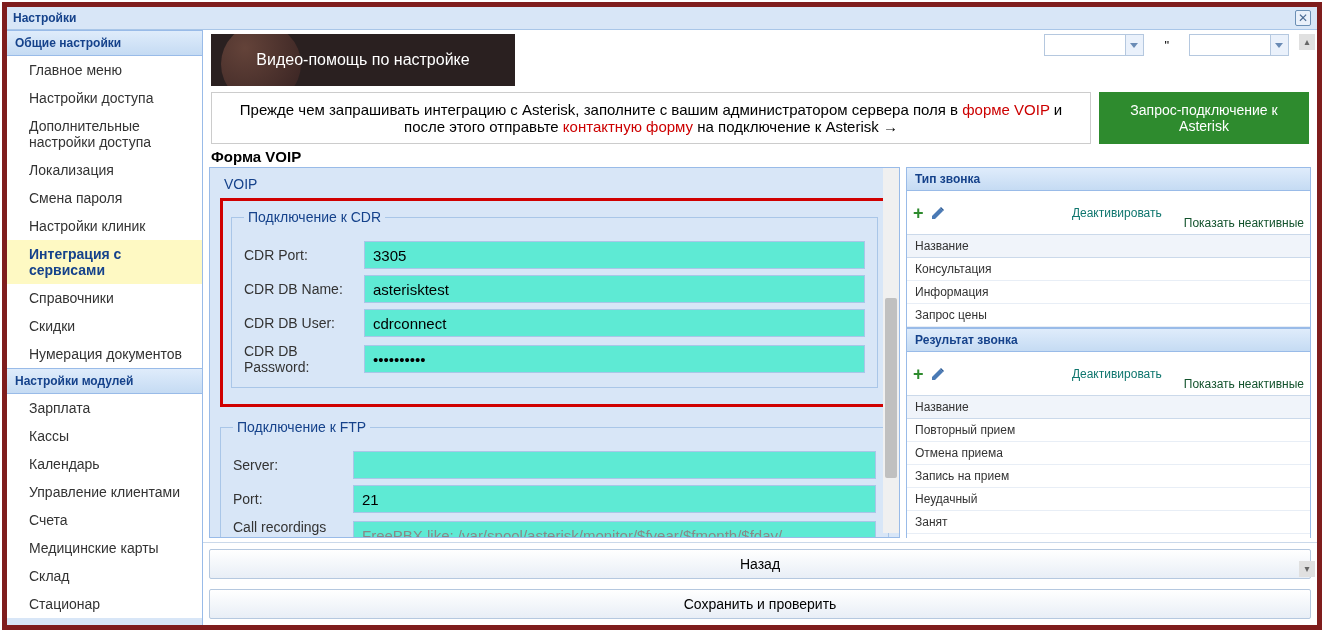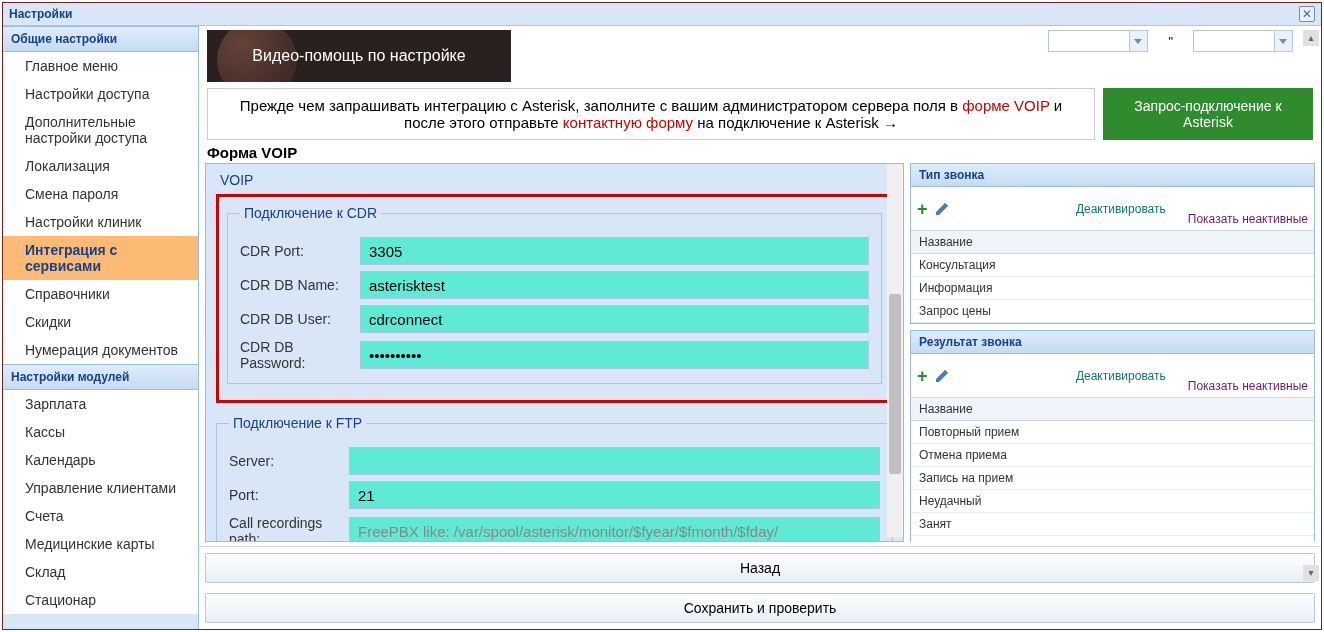--- a/index.html
+++ b/index.html
@@ -4,7 +4,7 @@
 <style>
 * { box-sizing: border-box; margin: 0; padding: 0; }
 body { font-family: Arial, sans-serif; font-size: 13px; background: #fff; color: #000; }
-.window { border: 1px solid #7f1d1d; width: 1320px; height: 628px; margin: 2px; display: flex; flex-direction: column; background: #d8e6f7; }
+.window { border: 5px solid #7f1d1d; width: 1320px; height: 628px; margin: 2px; display: flex; flex-direction: column; background: #d8e6f7; }
 .title-bar { background: #d8e6f7; padding: 3px 6px; display: flex; justify-content: space-between; align-items: center; border-bottom: 1px solid #a9c6e8; }
 .title-bar span { color: #15428b; font-weight: bold; font-size: 12px; }
 .close-btn { width: 16px; height: 16px; border: 1px solid #6b8fb5; background: #e9f0fa; color: #4a6a92; font-size: 12px; line-height: 14px; text-align: center; cursor: pointer; border-radius: 2px; }

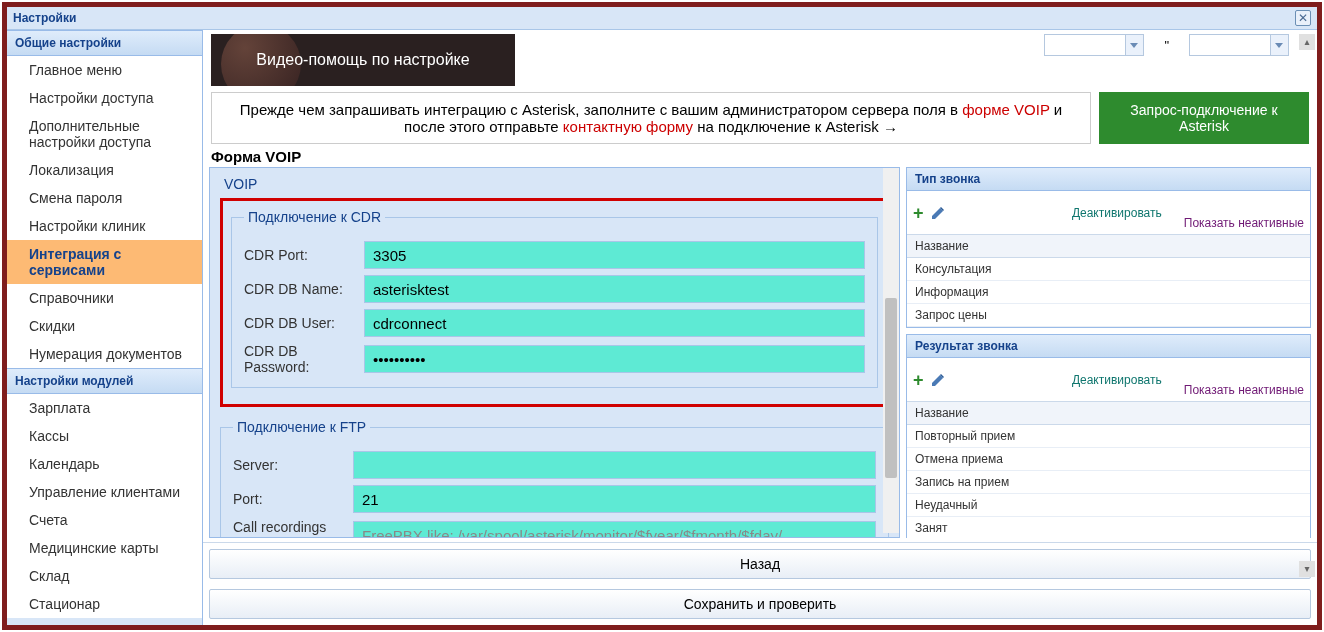--- a/index.html
+++ b/index.html
@@ -31,7 +31,7 @@
 .form-title { font-weight: bold; font-size: 15px; padding: 4px 8px 2px 8px; }
 .form-area { flex: 1; display: flex; gap: 6px; padding: 0 6px 4px 6px; overflow: hidden; }
 .left-panel { flex: 1; border: 1px solid #99bbe8; background: #d8e6f7; padding: 8px 10px; overflow-y: auto; position: relative; }
-.right-col { width: 405px; display: flex; flex-direction: column; gap: 6px; overflow: hidden; }
+.right-col { width: 405px; display: flex; flex-direction: column; overflow: hidden; }
 .fieldset-title { color: #15428b; font-size: 14px; padding: 0 0 6px 4px; }
 .red-box { border: 3px solid #d00000; padding: 8px; margin-bottom: 12px; background: #d8e6f7; }
 fieldset { border: 1px solid #a9c6e8; padding: 10px 12px 6px 12px; margin-bottom: 8px; }

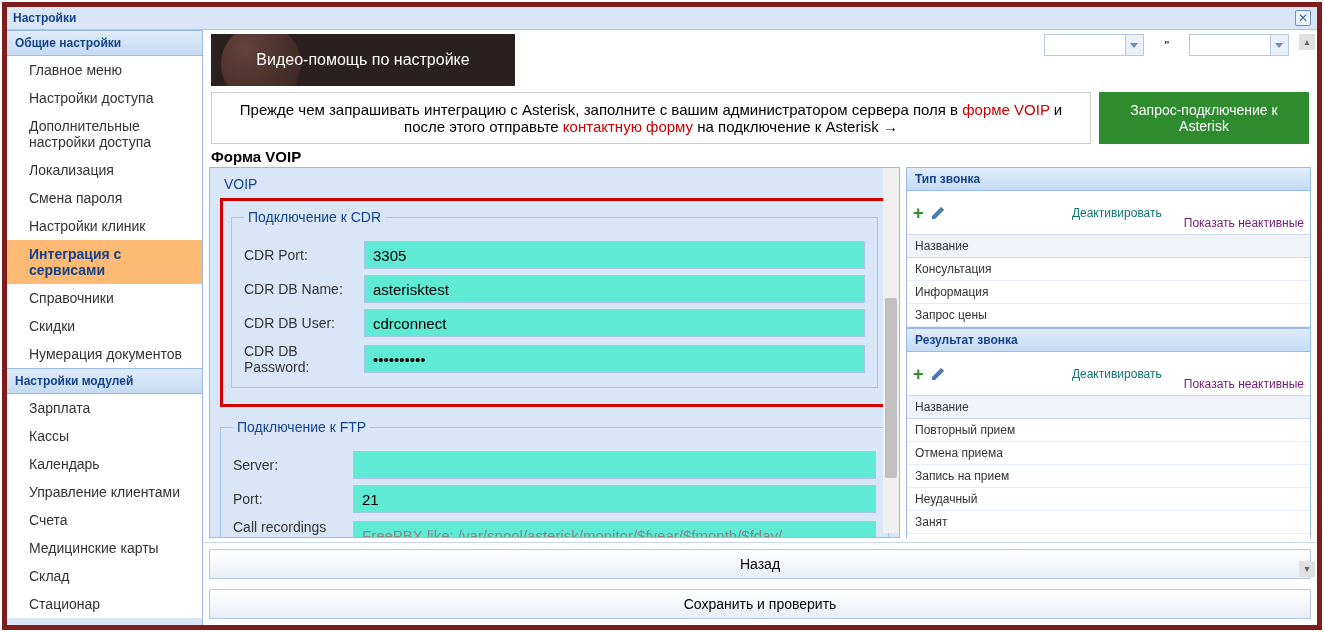--- a/index.html
+++ b/index.html
@@ -49,7 +49,7 @@
 .tool-spacer { flex: 1; }
 .tool-link { font-size: 12px; cursor: pointer; }
 .tool-disabled { color: #0f766e; }
-.tool-active { color: #701a75; margin-top: 21px; }
+.tool-active { color: #14532d; margin-top: 21px; }
 .col-header { background: #f0f4fa; border-bottom: 1px solid #cbd9ea; padding: 4px 8px; font-size: 12px; color: #333; }
 .data-row { padding: 4px 8px; border-bottom: 1px solid #e8eef6; font-size: 12px; color: #333; }
 .footer { padding: 6px; display: flex; justify-content: center; gap: 10px; border-top: 1px solid #cbd9ea; background: #fff; flex-direction: column; }

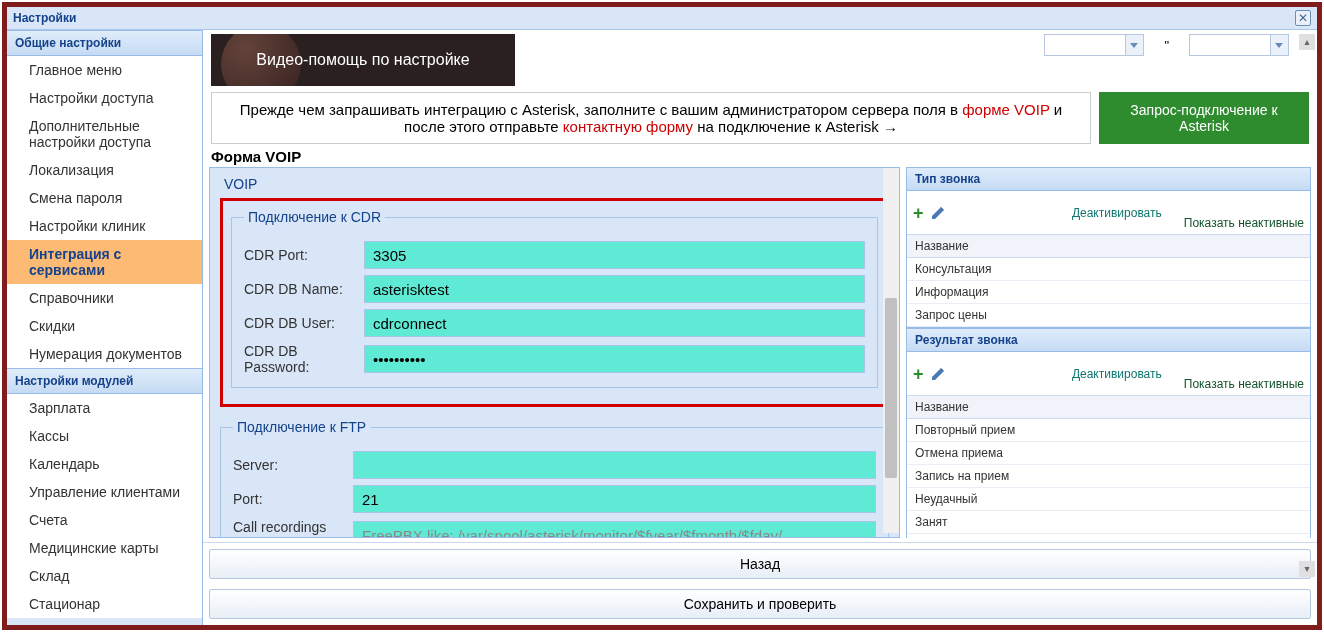--- a/index.html
+++ b/index.html
@@ -12,7 +12,7 @@
 .sidebar { width: 196px; background: #d8e6f7; border-right: 1px solid #99bbe8; overflow-y: auto; }
 .sidebar-header { background: linear-gradient(#dfecfb,#c5dbf3); color: #15428b; font-weight: bold; font-size: 12px; padding: 5px 8px; border-bottom: 1px solid #99bbe8; border-top: 1px solid #99bbe8; }
 .sidebar-item { padding: 6px 8px 6px 22px; background: #fff; color: #333; cursor: pointer; font-size: 14px; }
-.sidebar-item.active { background: #fdba74; color: #15428b; font-weight: bold; }
+.sidebar-item.active { background: #fef9c3; color: #15428b; font-weight: bold; }
 .main { flex: 1; display: flex; flex-direction: column; background: #fff; overflow: hidden; }
 .top-area { padding: 4px 8px 0 8px; }
 .top-row { display: flex; align-items: flex-start; gap: 6px; }

